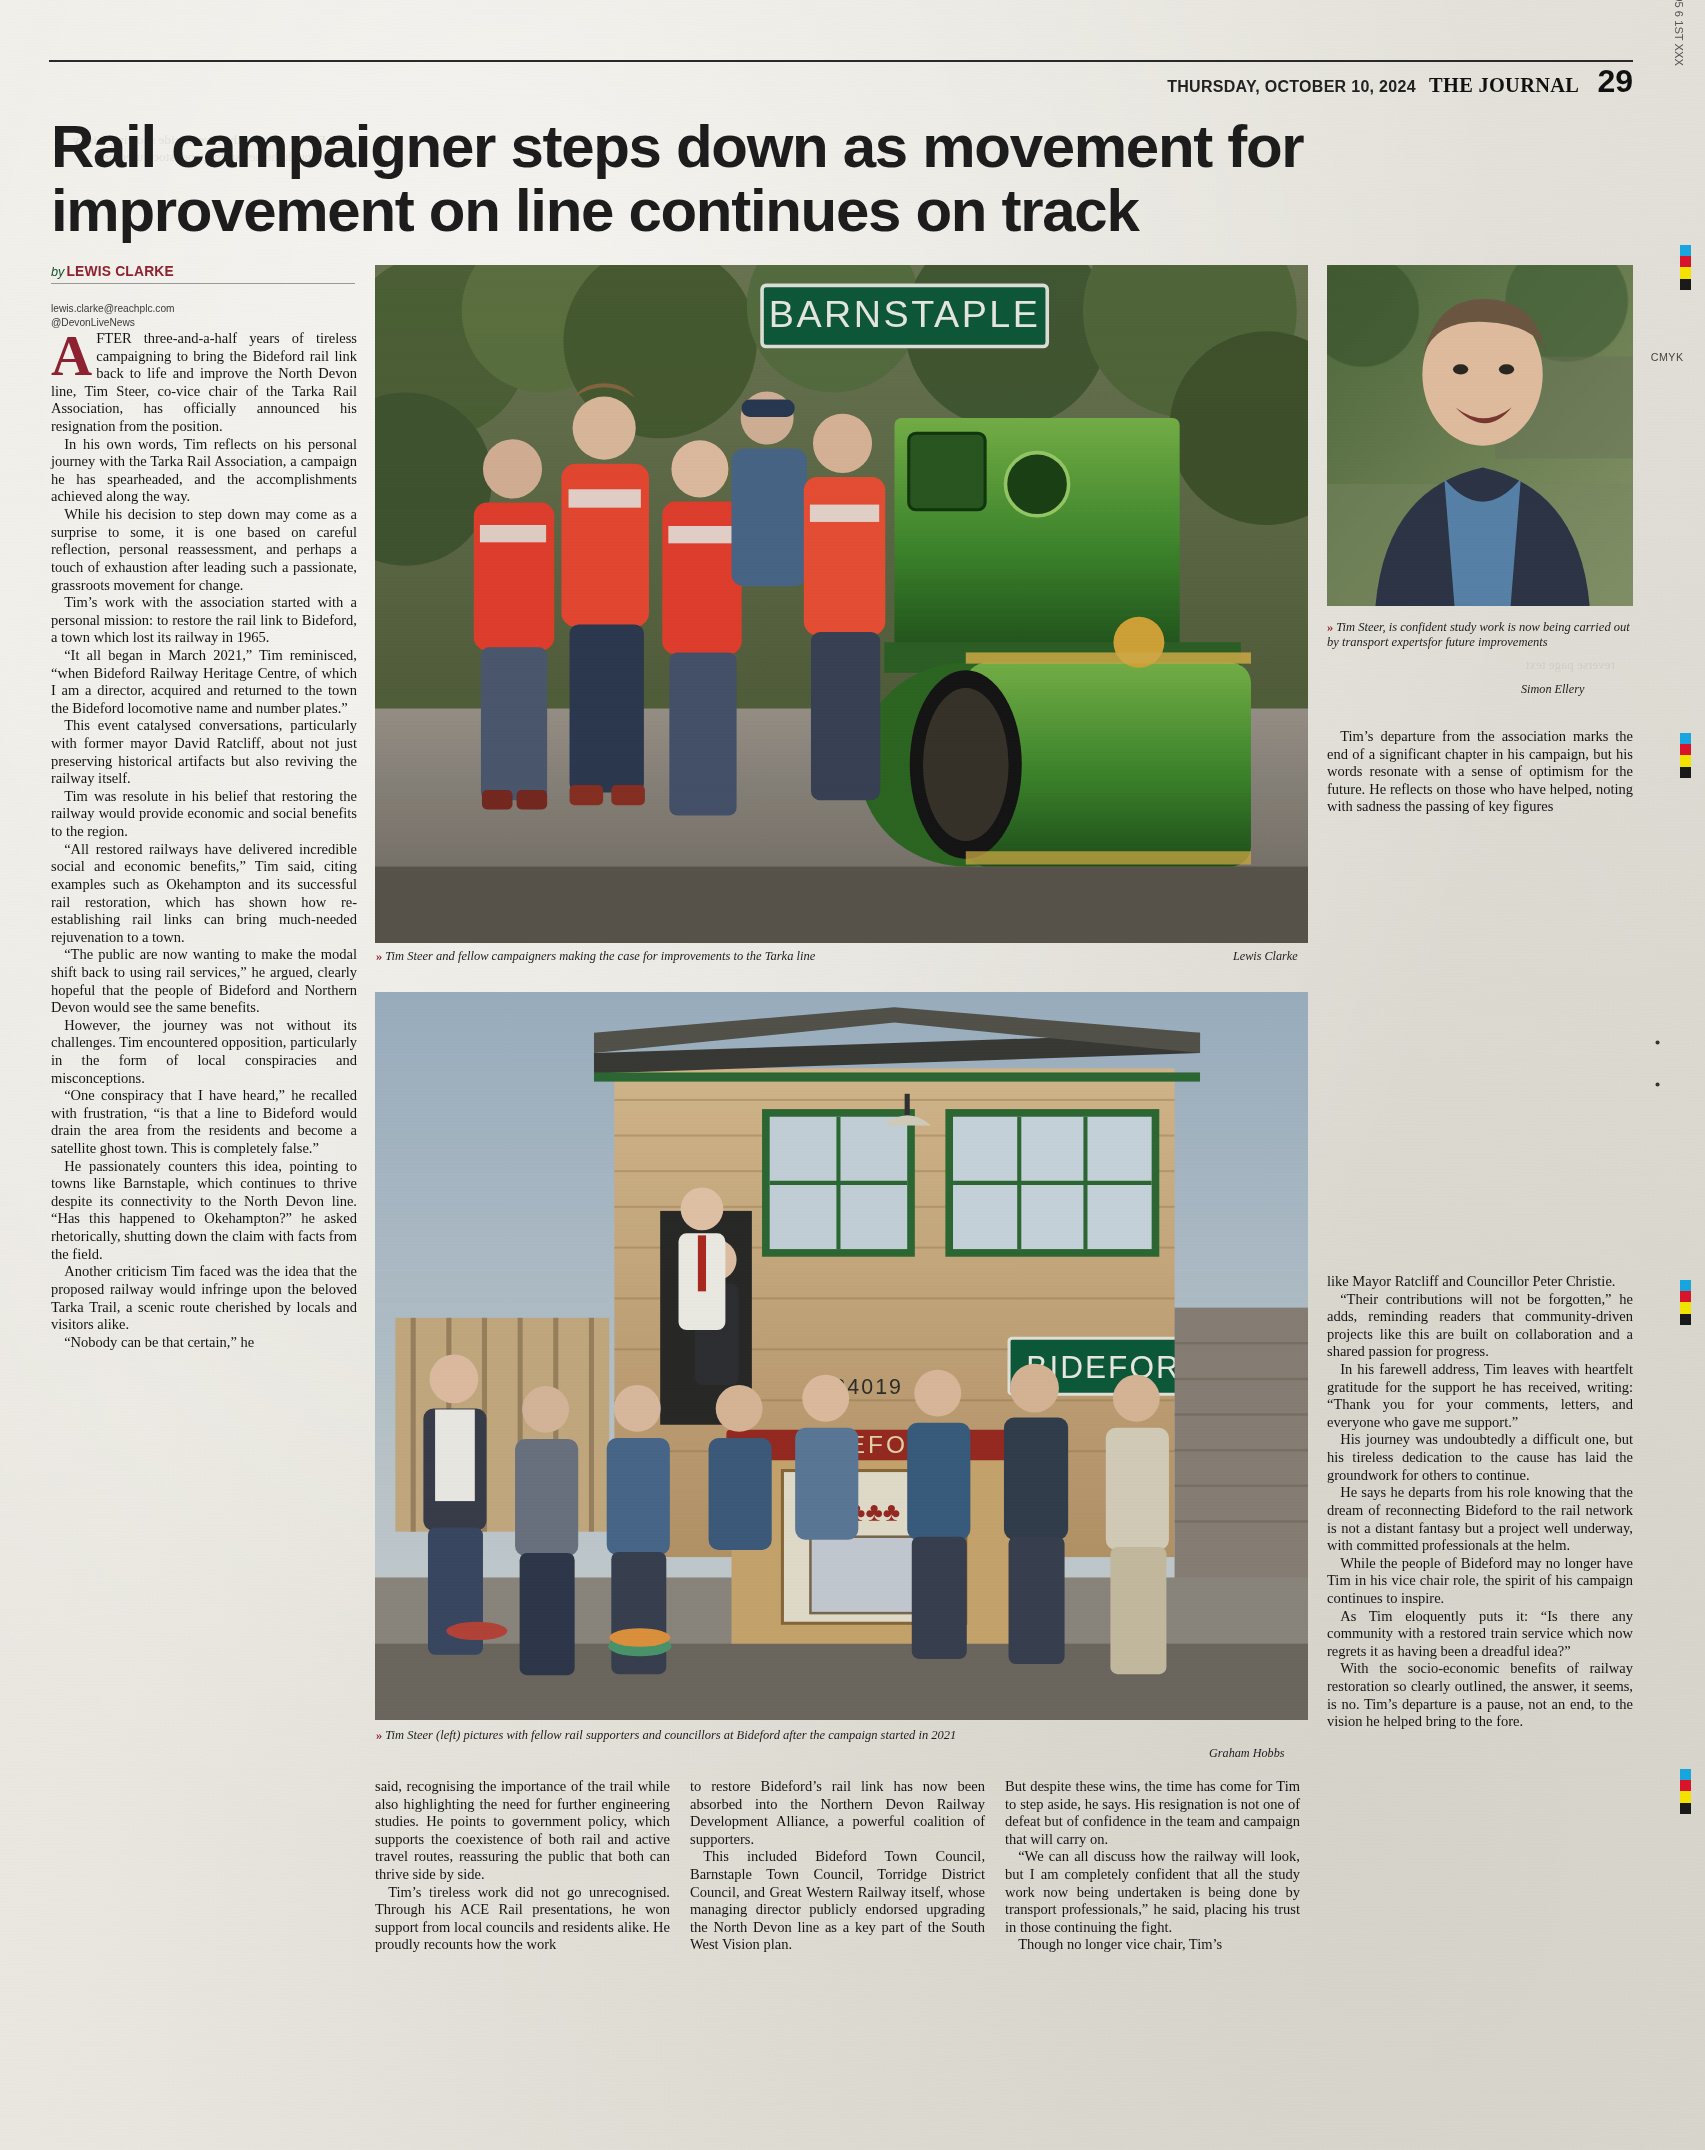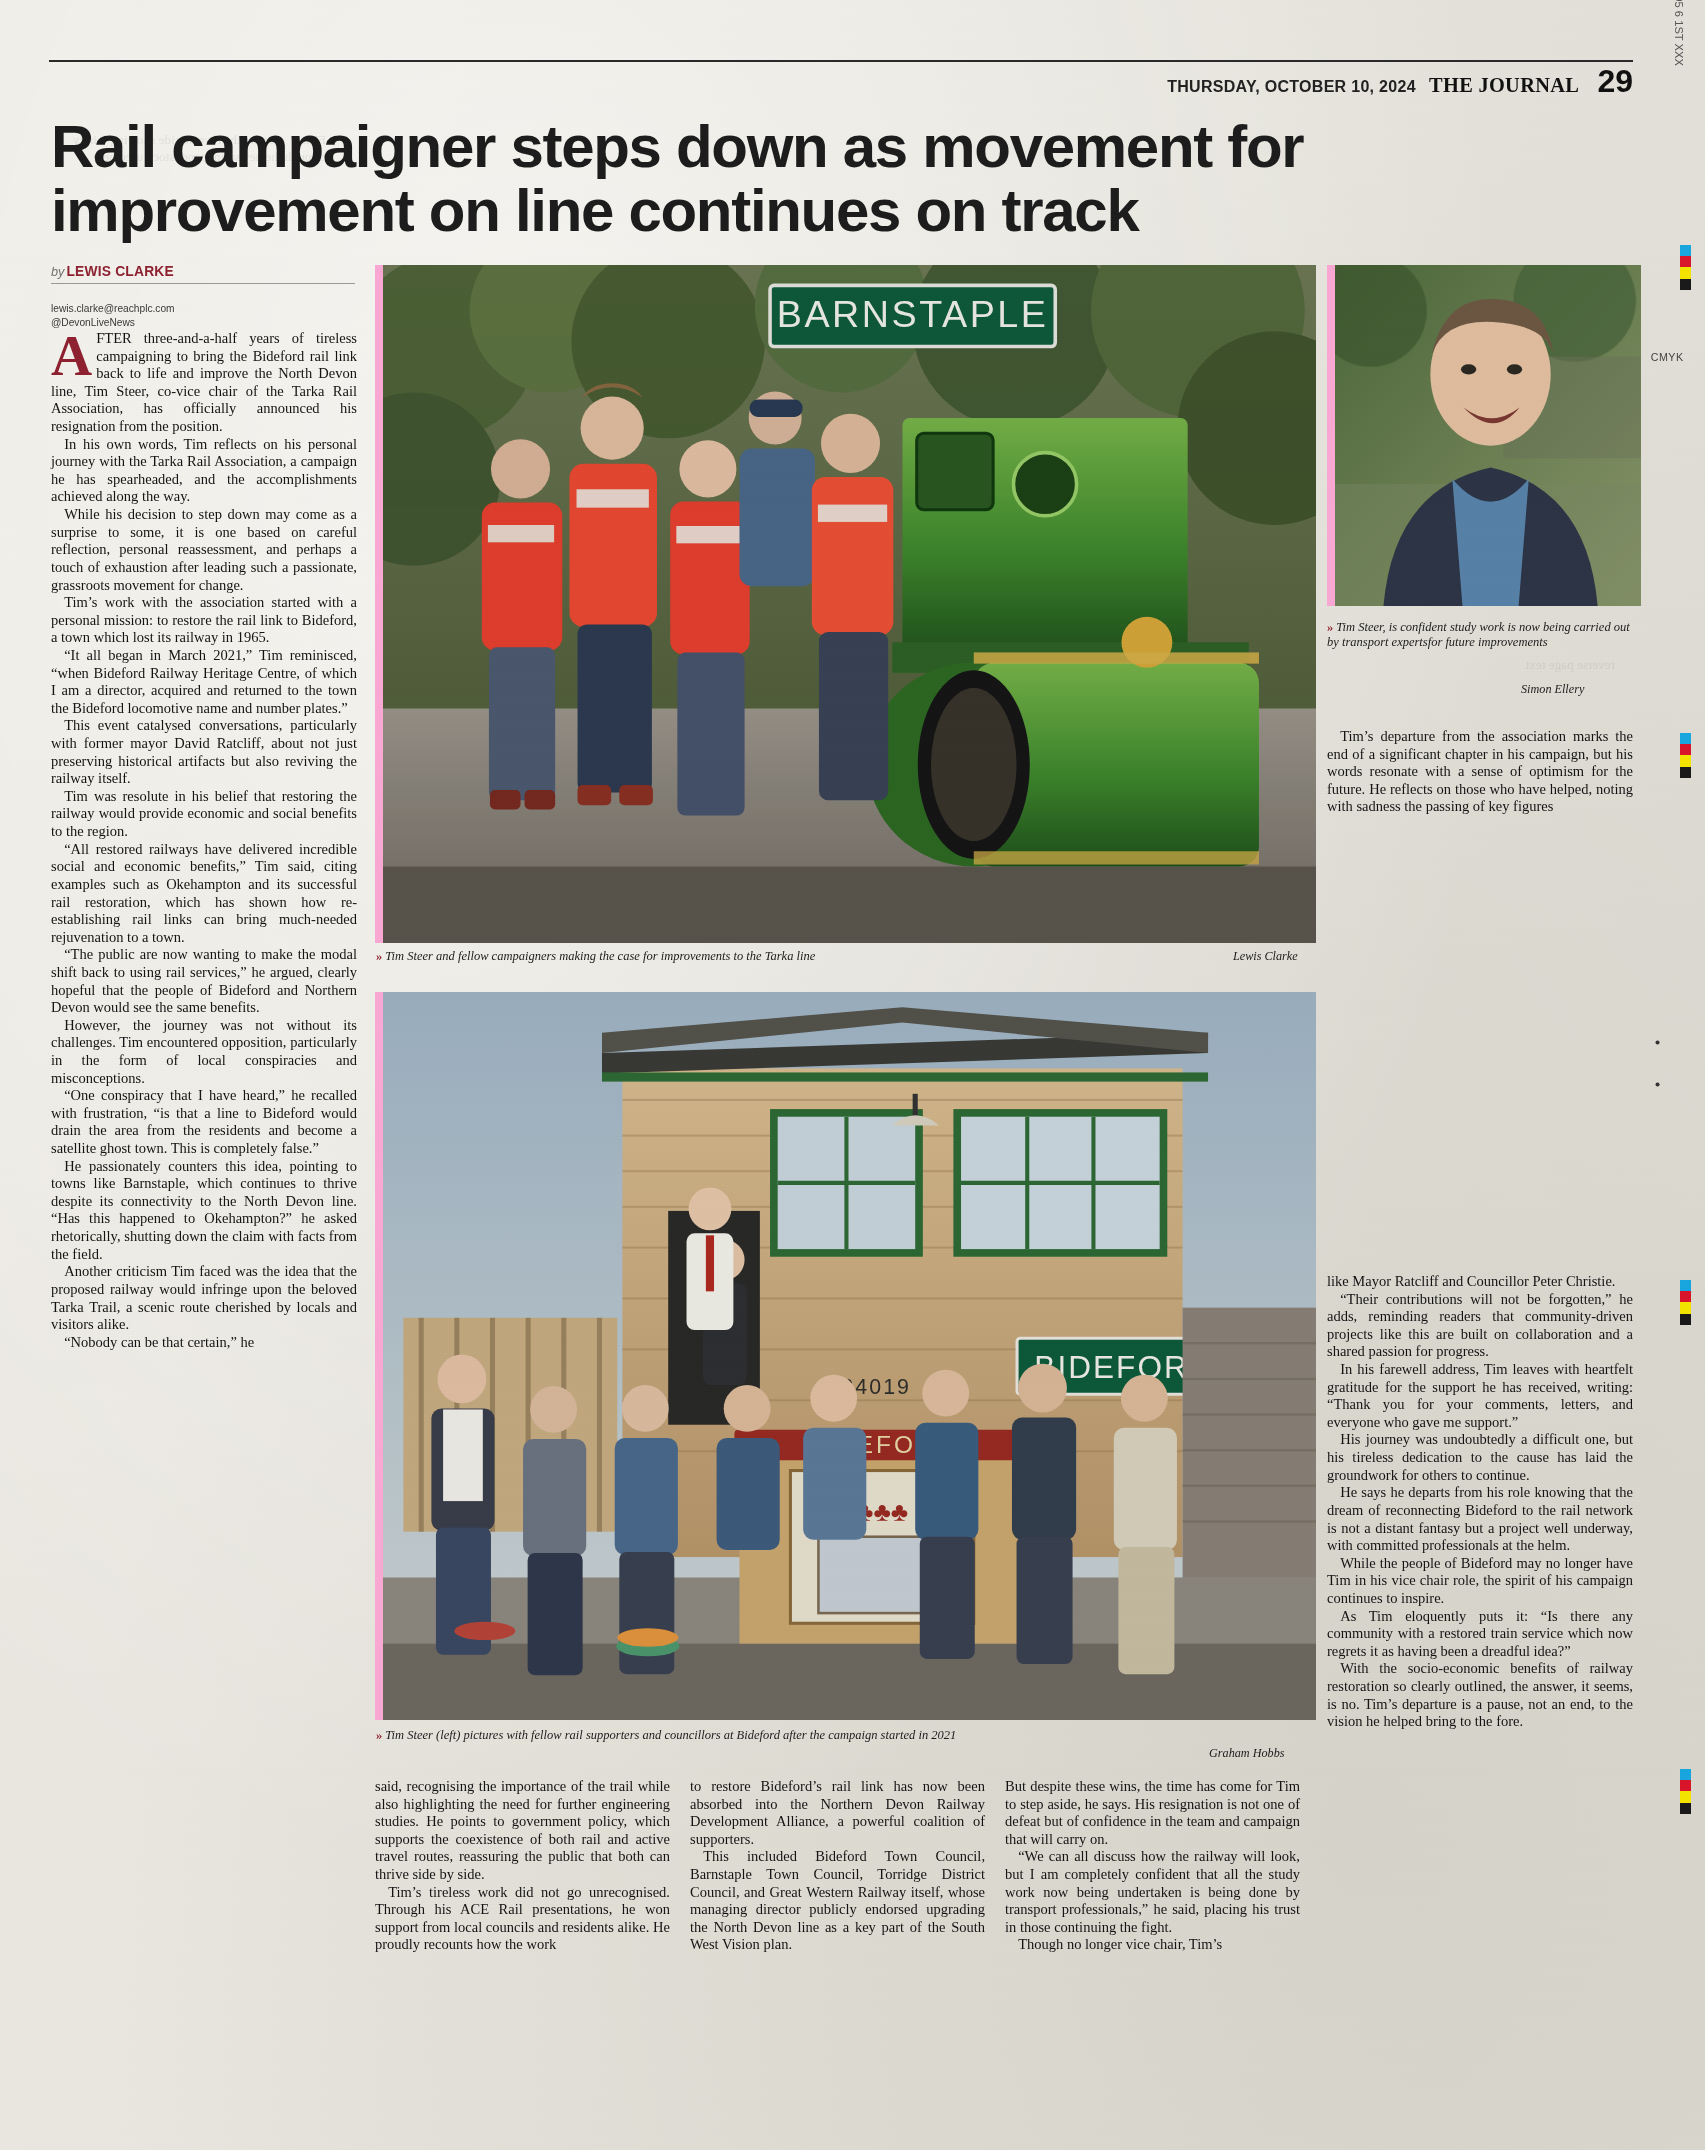--- a/index.html
+++ b/index.html
@@ -94,7 +94,7 @@
   .byline .by {
     font-family: "Liberation Sans", sans-serif;
     font-size: 12.7px;
-    color: #737373;
+    color: #14532d;
     font-style: italic;
   }
   .byline .name {

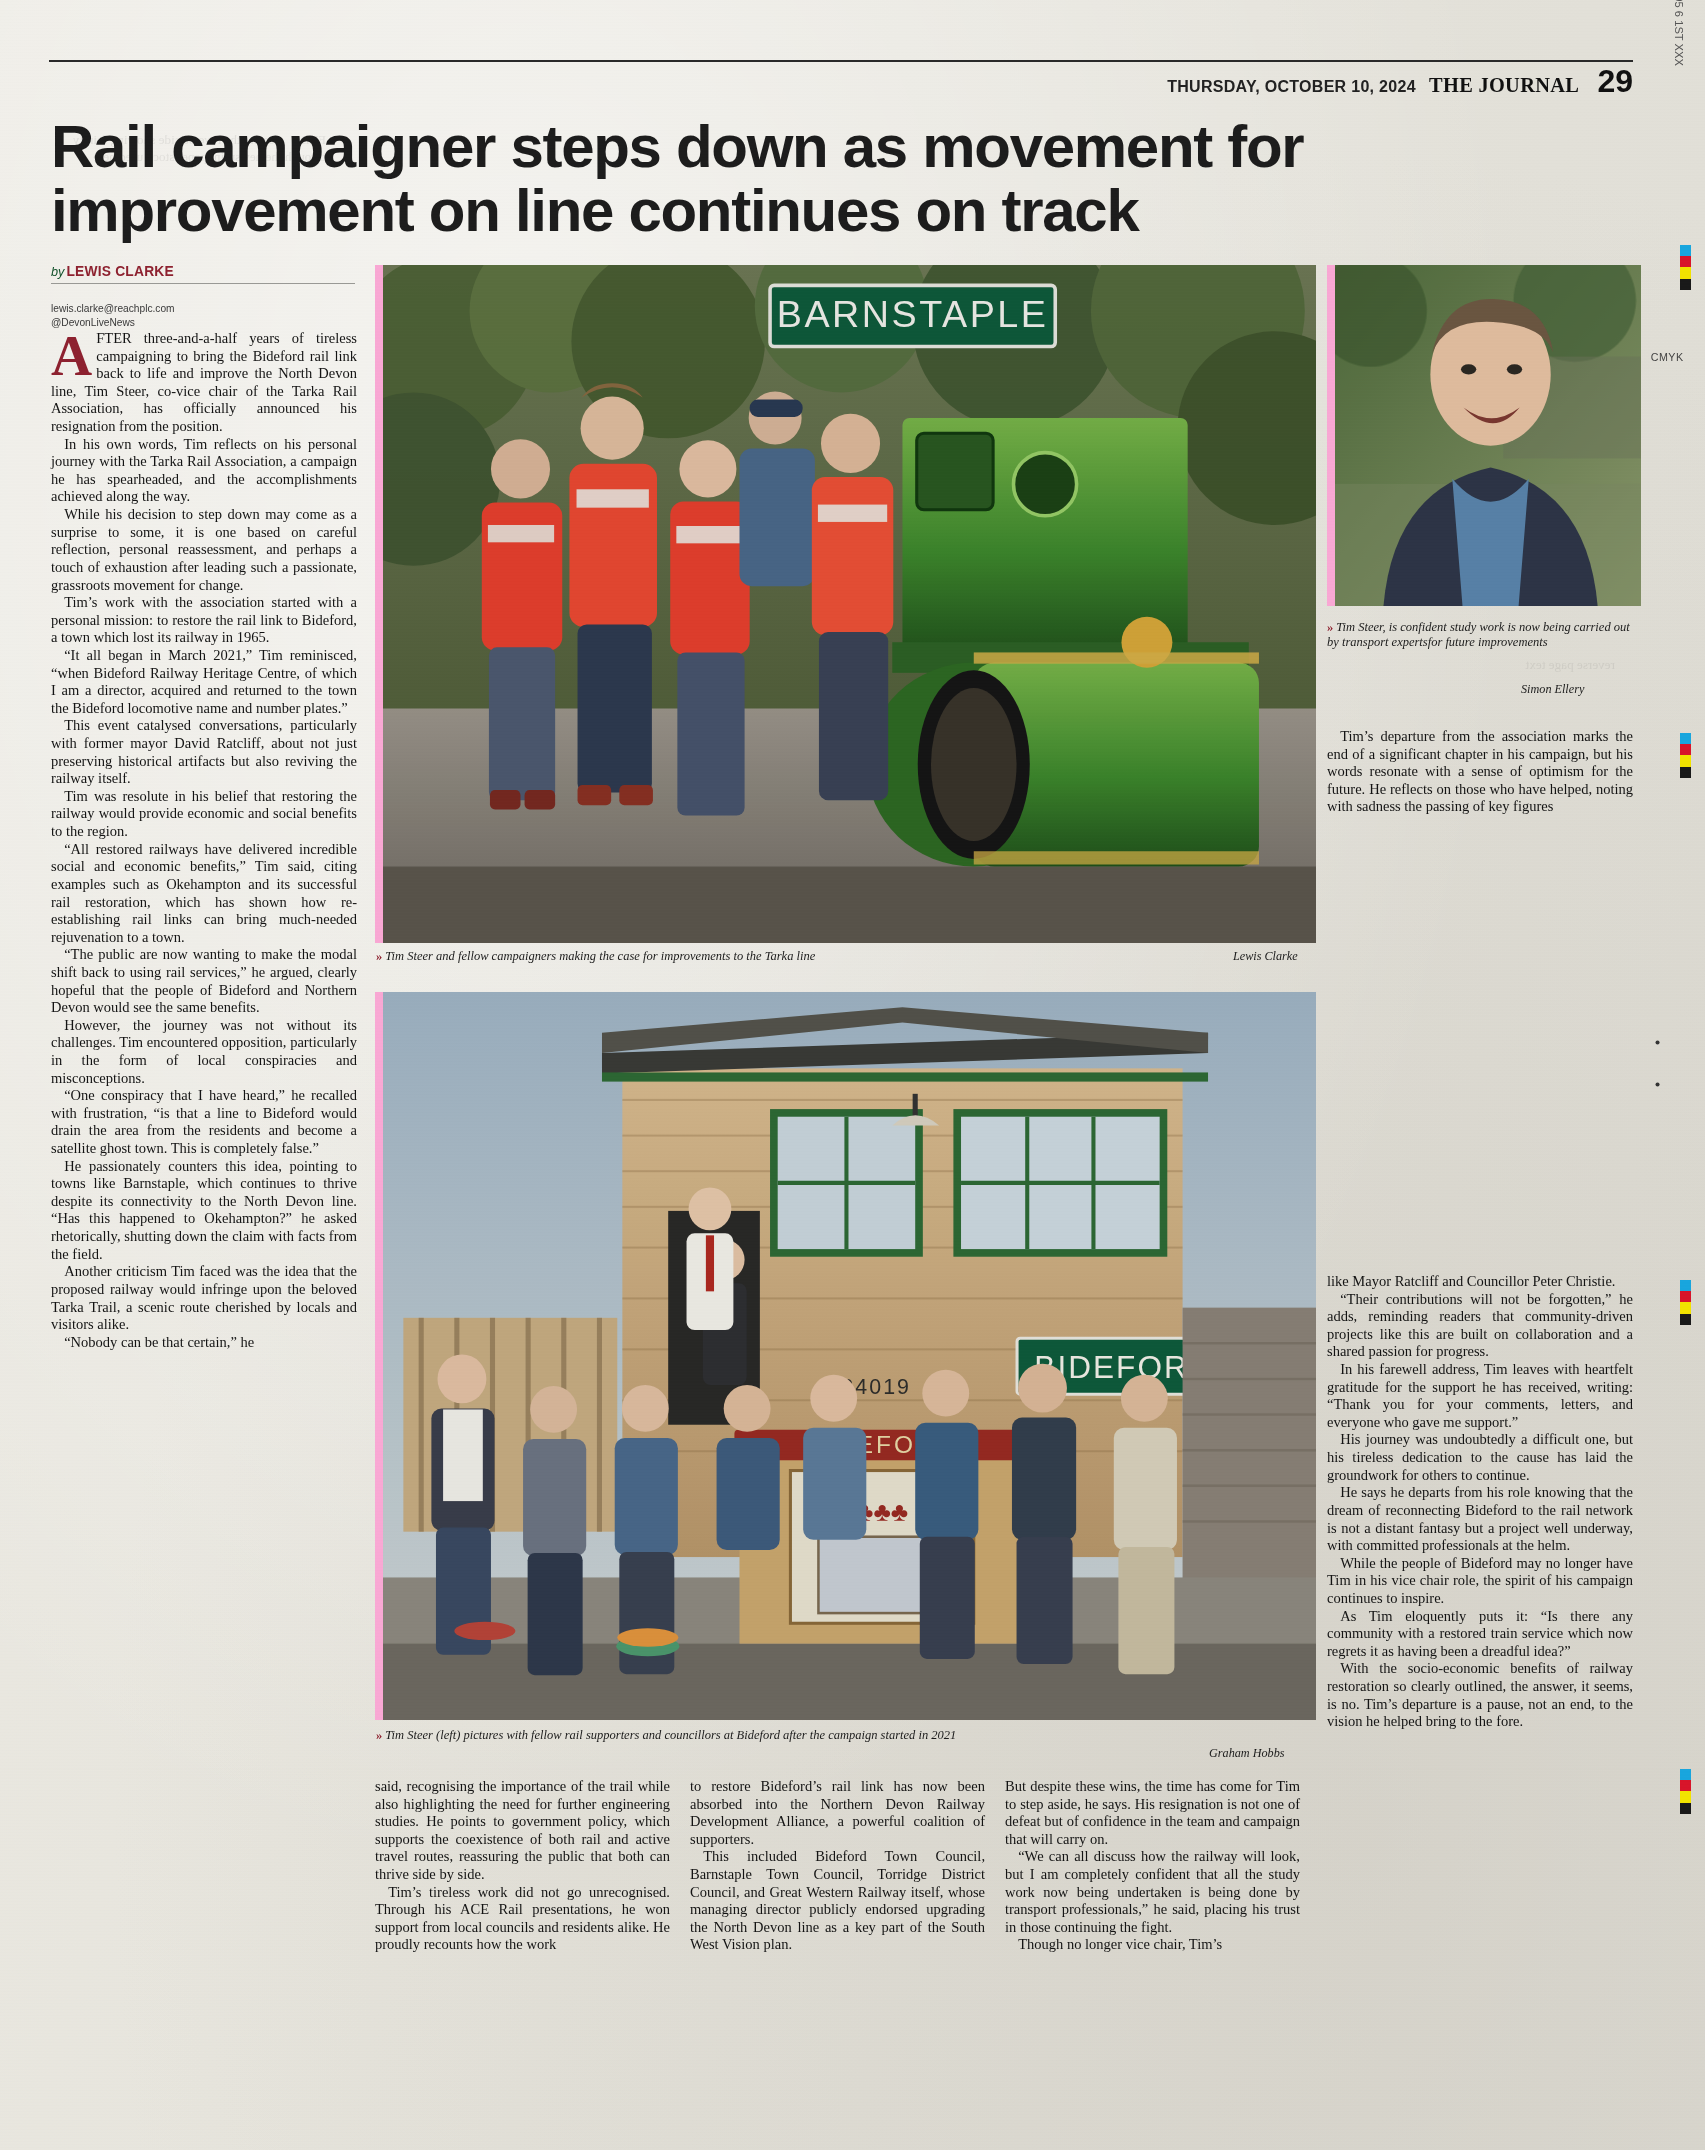--- a/index.html
+++ b/index.html
@@ -156,7 +156,6 @@
     position: absolute;
     overflow: hidden;
     background: #f9a8d4;
-    padding-left: 8px;
   }
   .cap {
     position: absolute;

